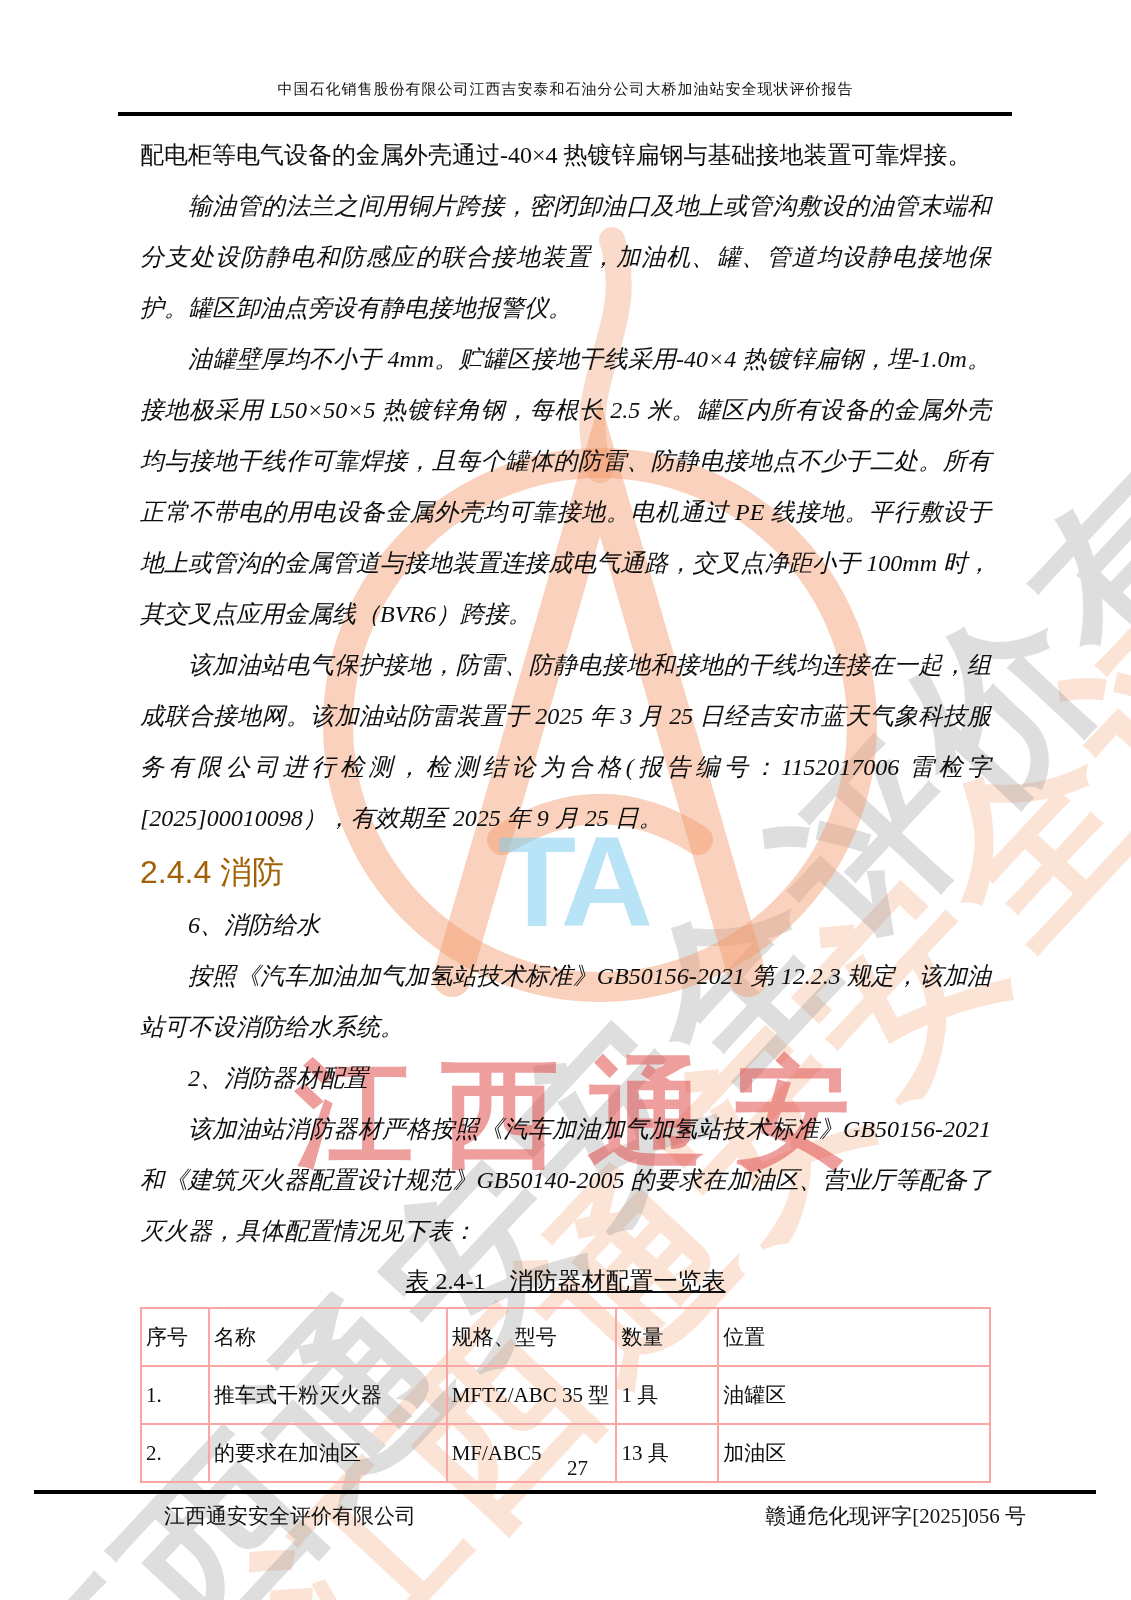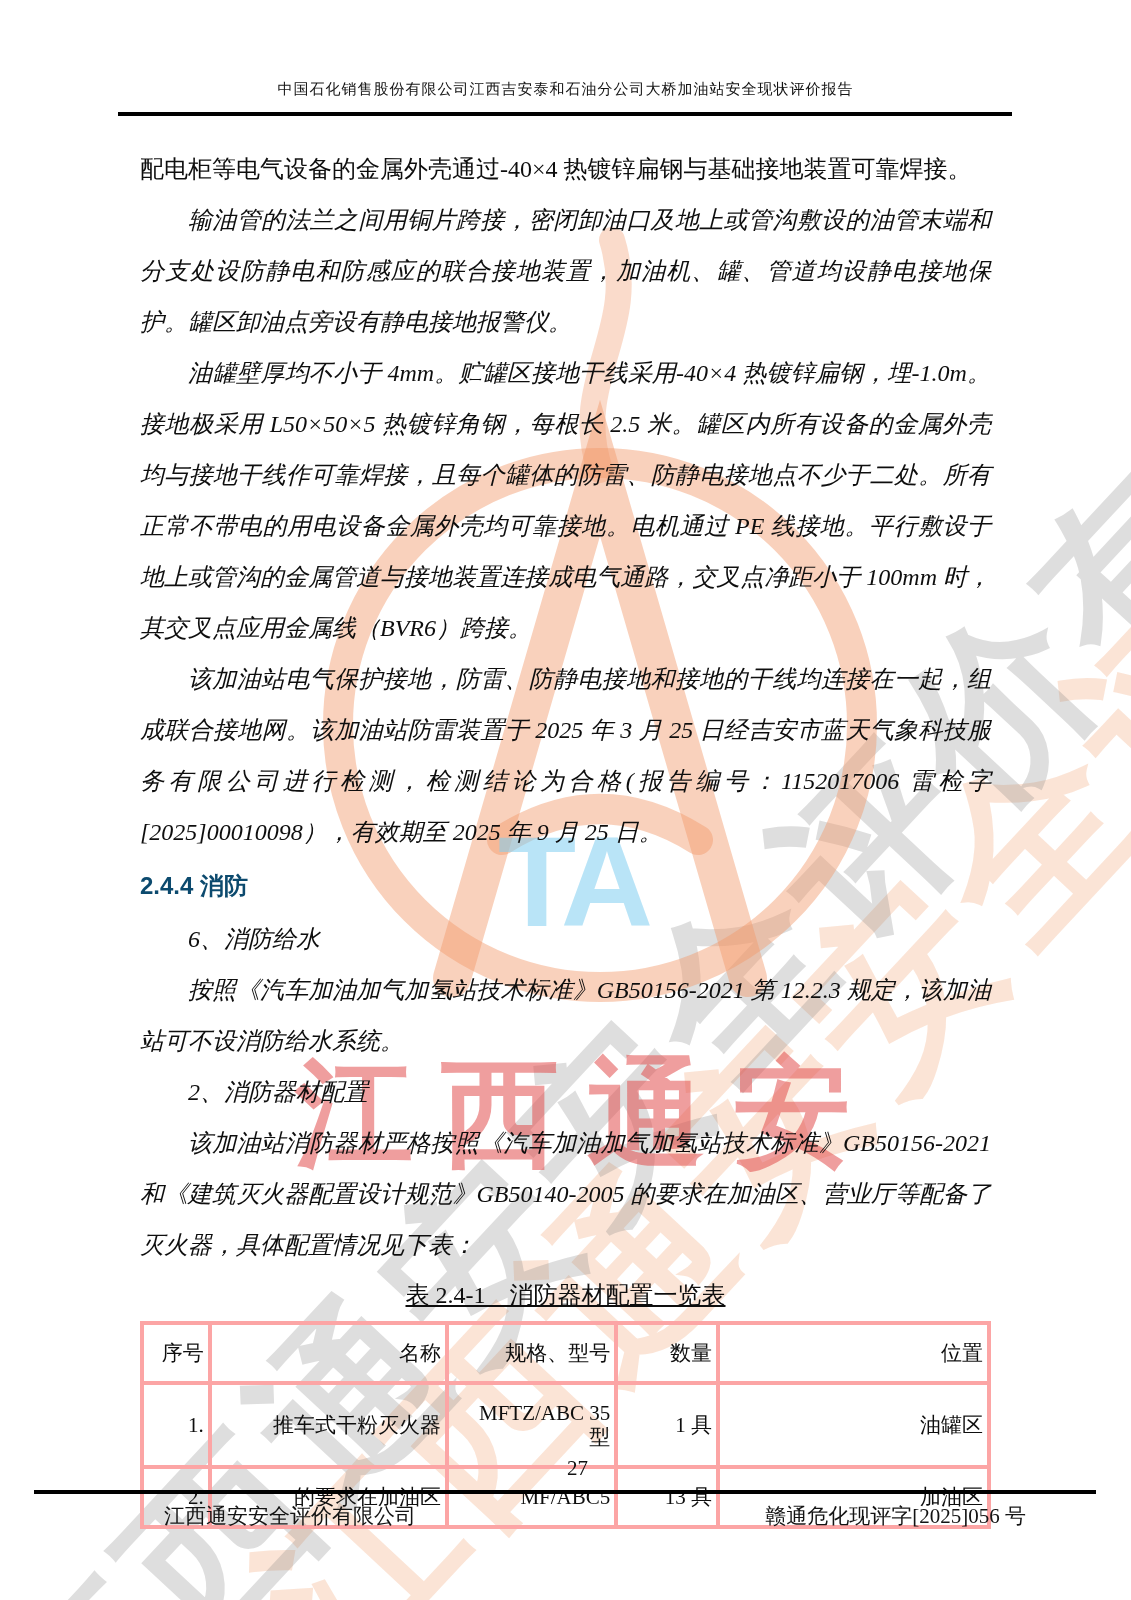--- a/index.html
+++ b/index.html
@@ -47,7 +47,7 @@
   }
   .header-rule { position:absolute; top:112px; left:118px; width:894px; height:4px; background:#000; }
   .body-text {
-    position:absolute; top:144px; left:140px; width:851px;
+    position:absolute; top:130px; left:140px; width:851px;
     font-size:24px; line-height:51px; text-align:justify; color:#0e0e0e;
   }
   .body-text p { margin:0; }

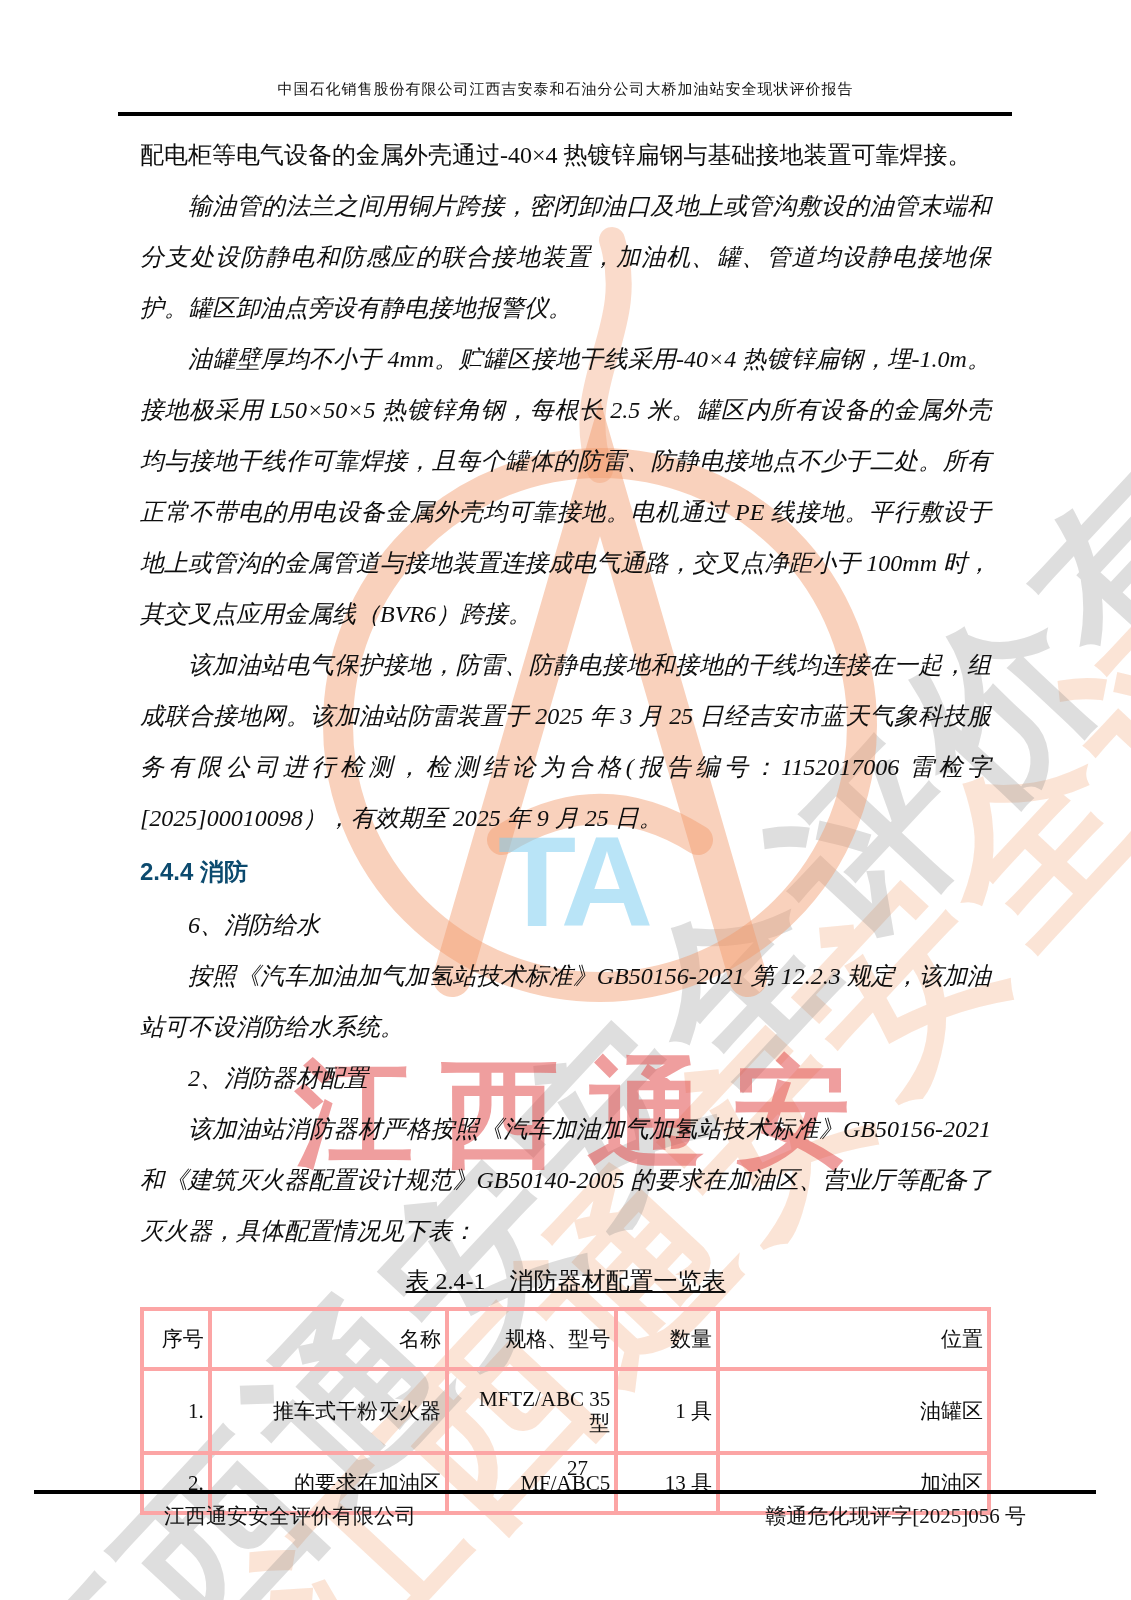--- a/index.html
+++ b/index.html
@@ -53,7 +53,7 @@
   .body-text p { margin:0; }
   .indent { text-indent:2em;font-style:italic; }
   .section-heading {
-    font-weight:bold; font-size:24px; line-height:56px; color:#0c4a6e;
+    font-weight:normal; font-size:32px; line-height:56px; color:#a16207;
     font-family:"Liberation Sans","DejaVu Sans",sans-serif;
   }
   .table-caption { text-align:center; font-size:24px; line-height:48px; text-indent:0;text-decoration:underline; }

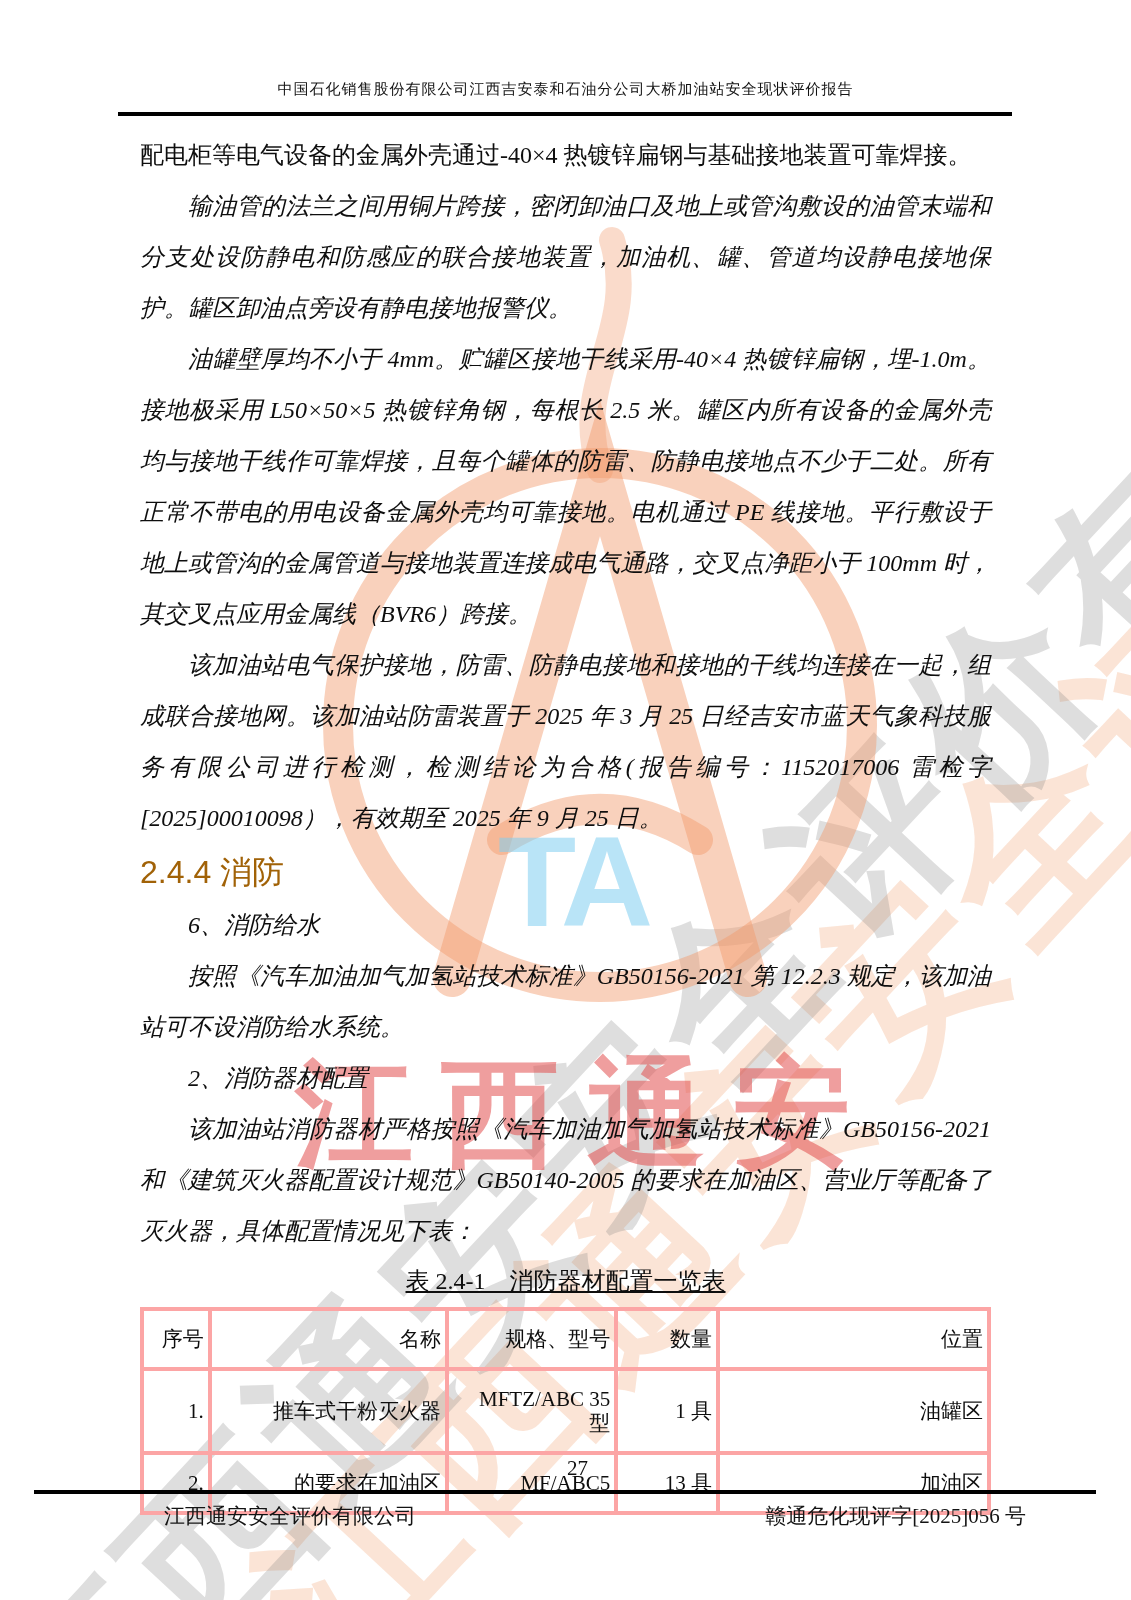--- a/index.html
+++ b/index.html
@@ -62,7 +62,7 @@
     font-size:21px; color:#0e0e0e;
   }
   table.fire-table th, table.fire-table td {
-    border:4px solid #fca5a5; text-align:right; height:48px;
+    border:2px solid #fca5a5; text-align:left; height:48px;
     font-weight:normal; line-height:24px; padding:16px 4px;
   }
   .page-number { position:absolute; top:1456px; left:0; width:100%; text-align:center; font-size:21px;margin-left:12px; }

